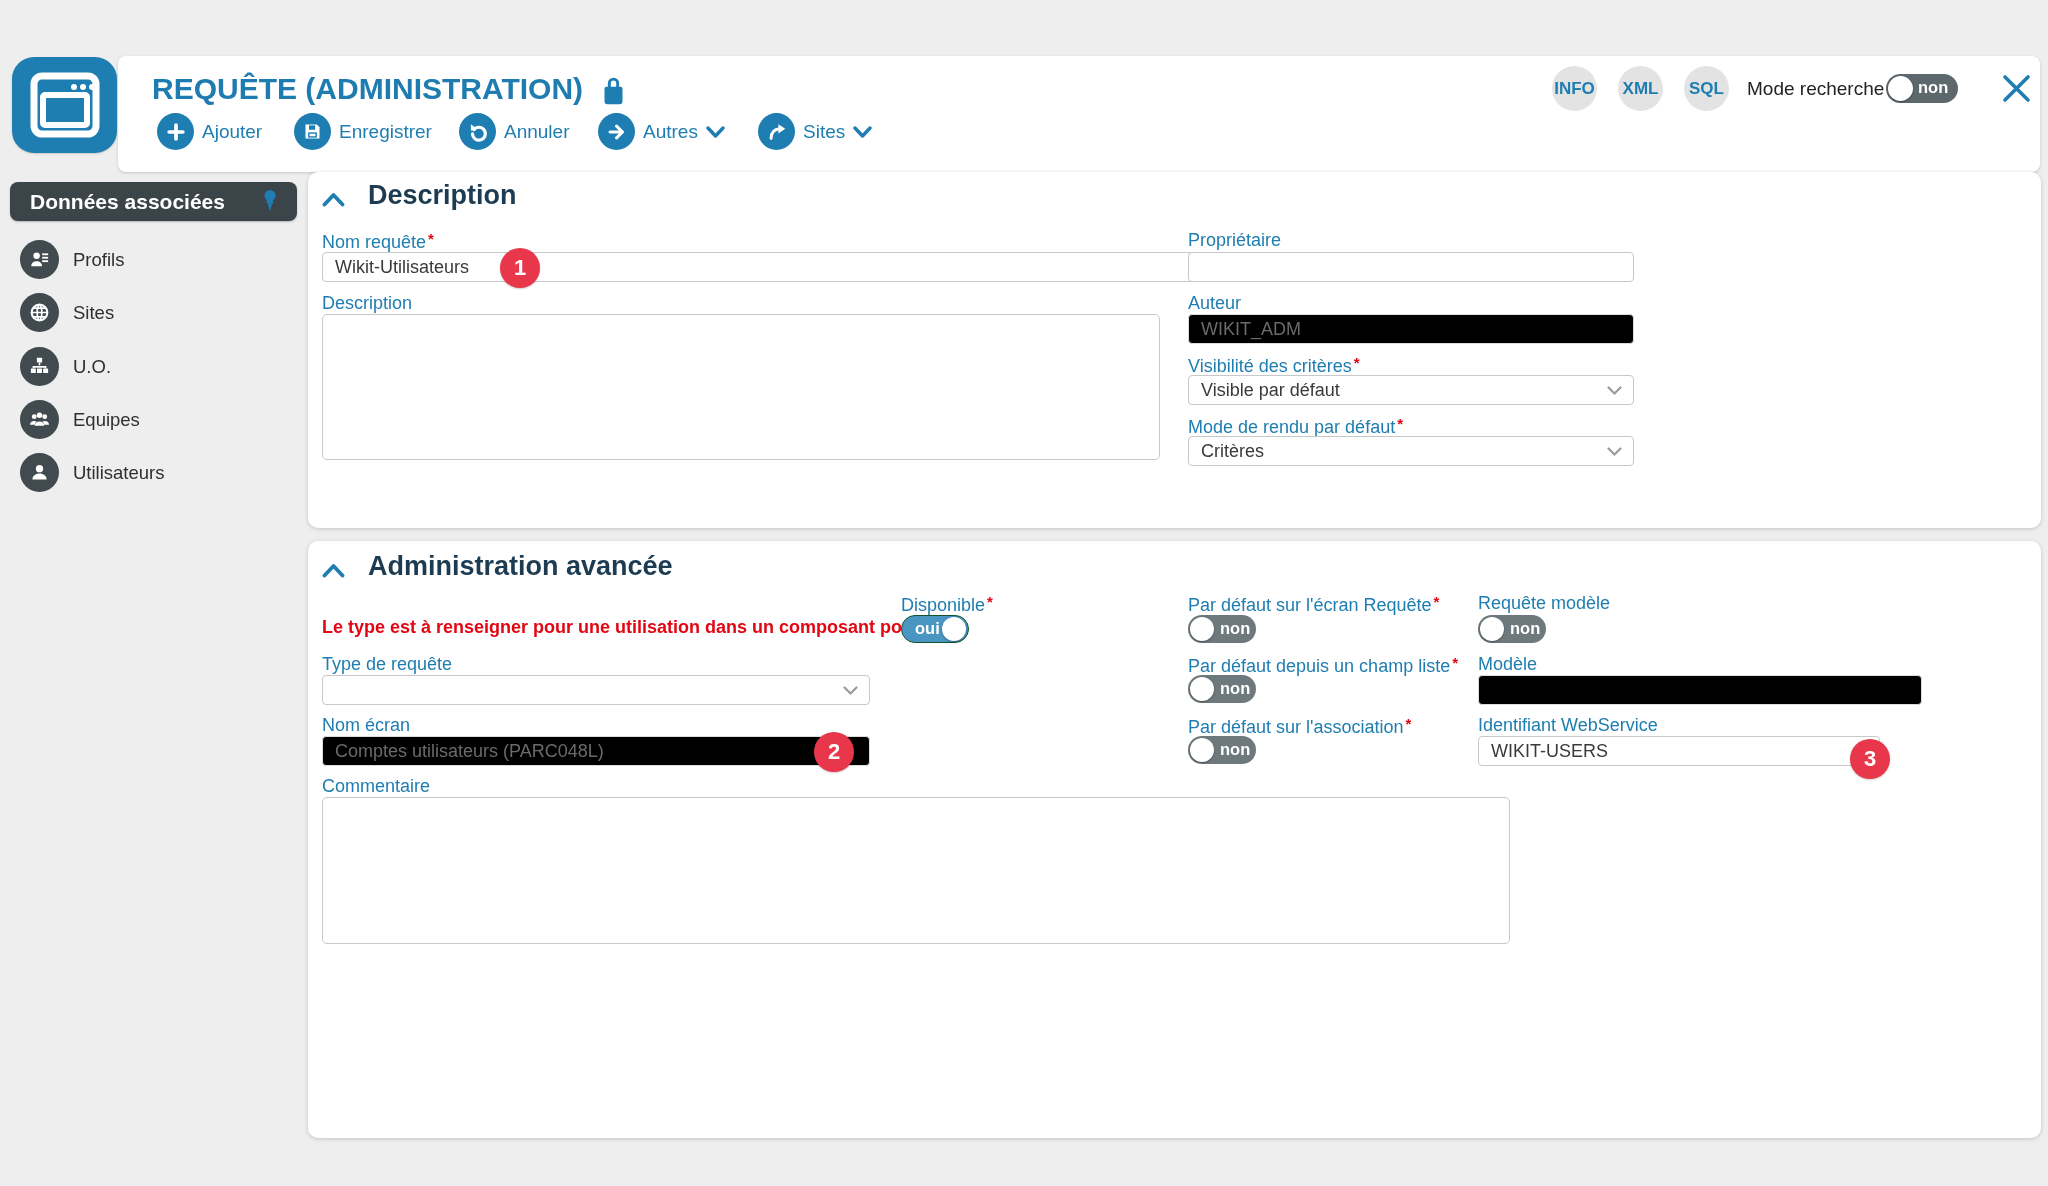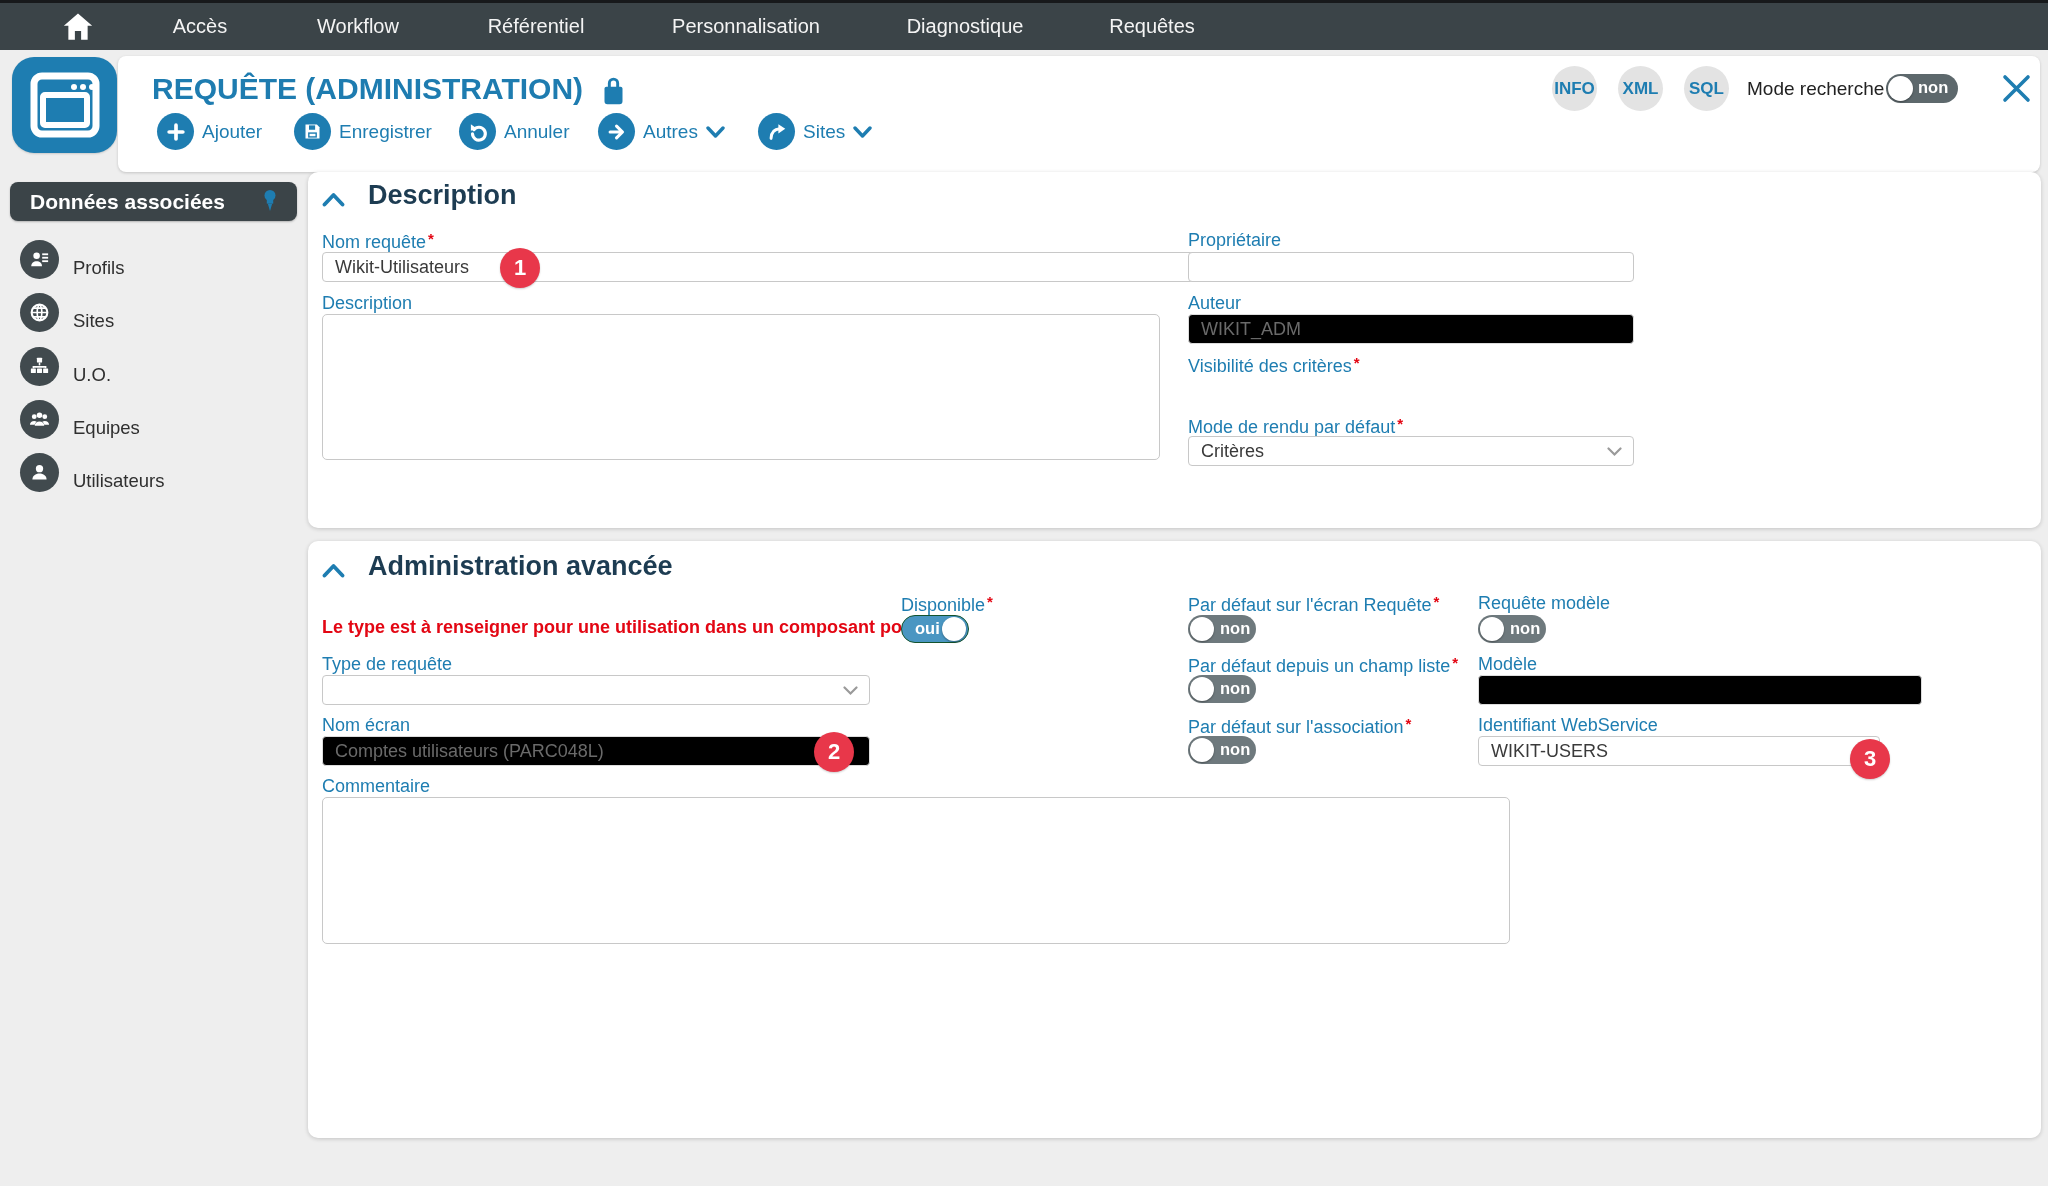--- a/index.html
+++ b/index.html
@@ -85,19 +85,6 @@
 
 <div class="screen">
 
-  <div class="topnav">
-    <div class="home-btn">
-      <svg width="36" height="34" viewBox="0 0 24 24">
-          <path d="M12 2.5l10 8.7h-3.2V21h-4.6v-6.2h-4.4V21H5.2v-9.8H2z" fill="#ffffff"></path>
-        </svg>
-    </div>
-    <div class="nav-item" style="left:200px;">Accès</div>
-    <div class="nav-item" style="left:358px;">Workflow</div>
-    <div class="nav-item" style="left:536px;">Référentiel</div>
-    <div class="nav-item" style="left:746px;">Personnalisation</div>
-    <div class="nav-item" style="left:965px;">Diagnostique</div>
-    <div class="nav-item" style="left:1152px;">Requêtes</div>
-  </div>
 
   <div class="header-card"></div>
 

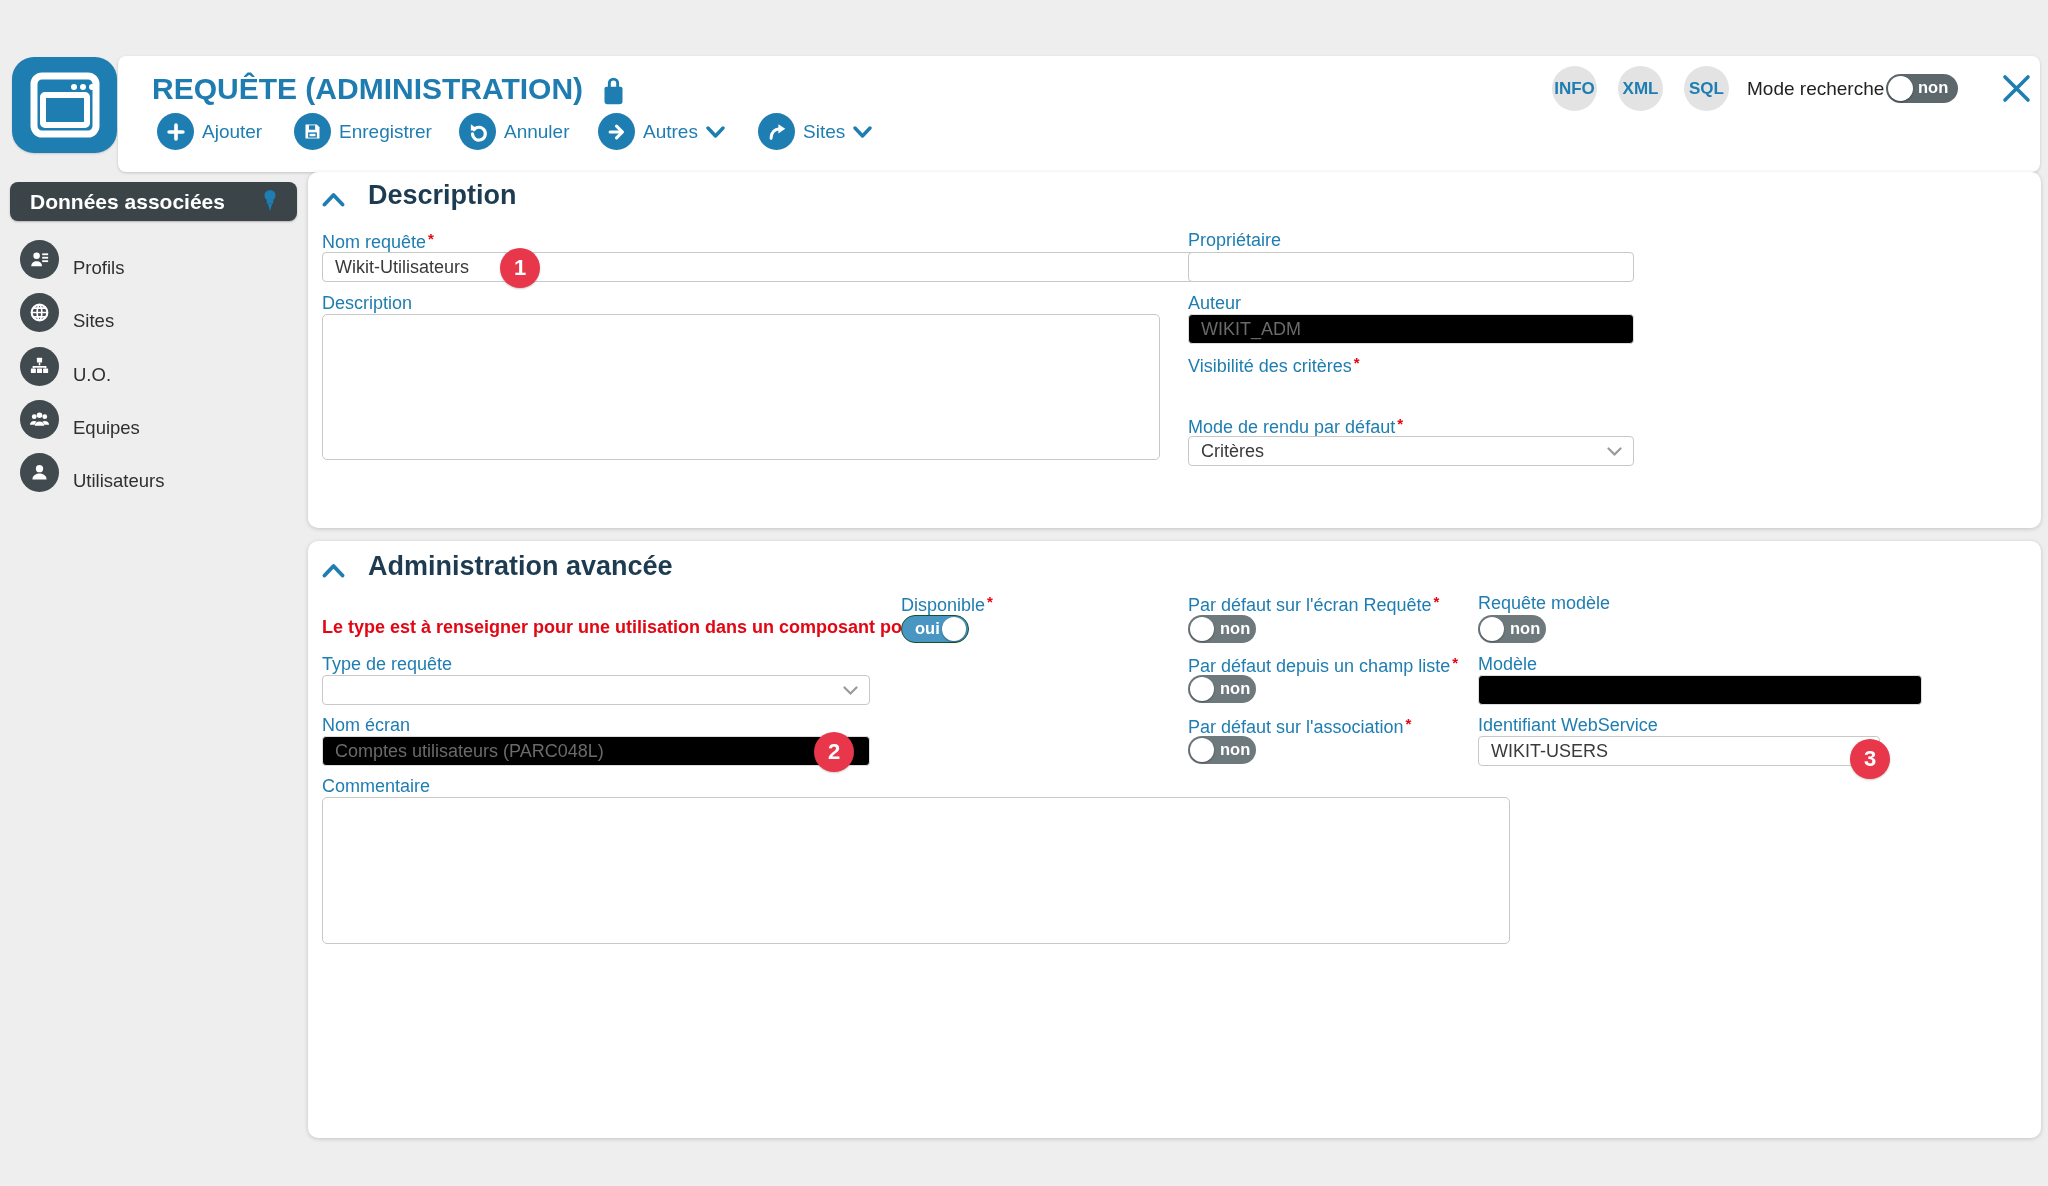--- a/index.html
+++ b/index.html
@@ -52,7 +52,7 @@
              border-radius:8px;display:flex;align-items:center;padding:0 16px 0 20px;
              box-sizing:border-box;box-shadow:0 1px 2px rgba(0,0,0,.25);}
   .side-head .t{color:#fff;font-weight:bold;font-size:21px;}
-  .side-item{position:absolute;left:20px;display:flex;align-items:flex-end;gap:14px;cursor:pointer;}
+  .side-item{position:absolute;left:20px;display:flex;align-items:center;gap:14px;cursor:pointer;}
   .side-ico{width:39px;height:39px;border-radius:50%;background:#414a4e;display:flex;
             align-items:center;justify-content:center;flex:0 0 auto;}
   .side-label{font-size:18.5px;color:#2f2f2f;}

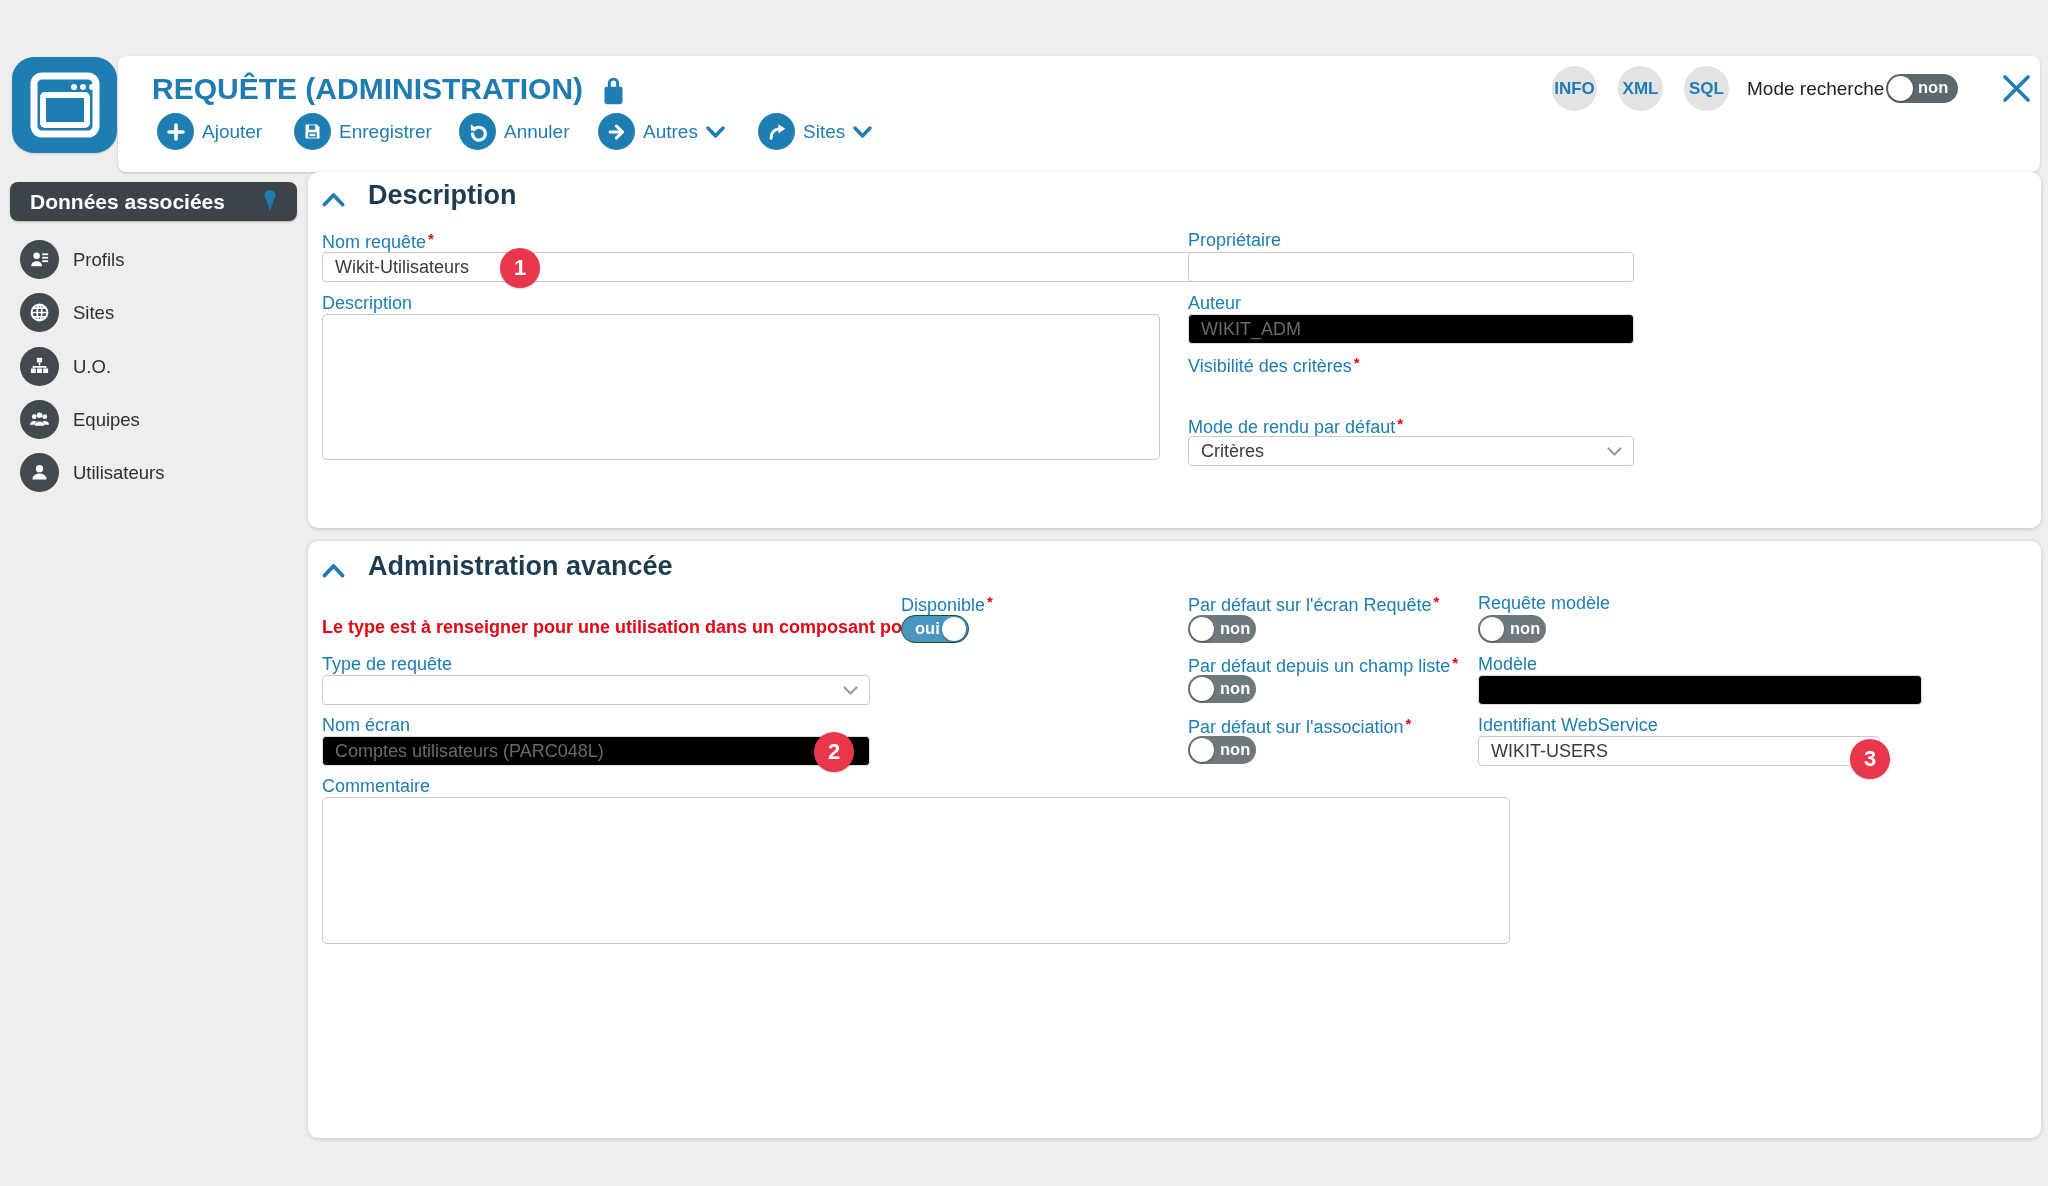--- a/index.html
+++ b/index.html
@@ -266,6 +266,12 @@
     <div class="flabel" style="left:880px;top:182px;">
       <span>Visibilité des critères</span><span class="ast">*</span>
     </div>
+    <div class="tselect" style="left:880px;top:203px;width:446px;">
+      <span>Visible par défaut</span>
+      <svg class="chev" width="15" height="10" viewBox="0 0 15 10">
+          <path d="M1.5 1.5l6 6 6-6" stroke="#9a9a9a" stroke-width="2.2" fill="none" stroke-linecap="round"></path>
+        </svg>
+    </div>
 
     <div class="flabel" style="left:880px;top:243px;">
       <span>Mode de rendu par défaut</span><span class="ast">*</span>

